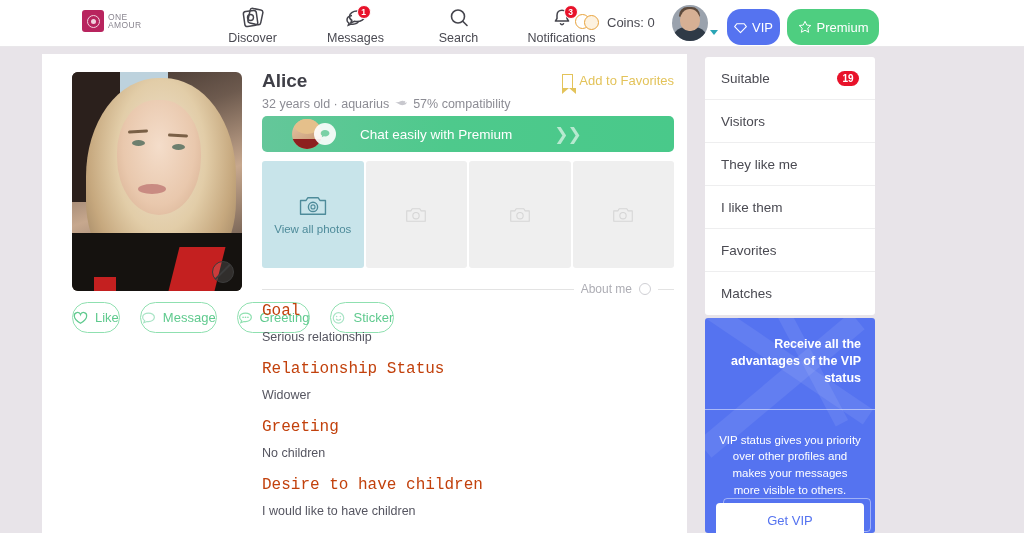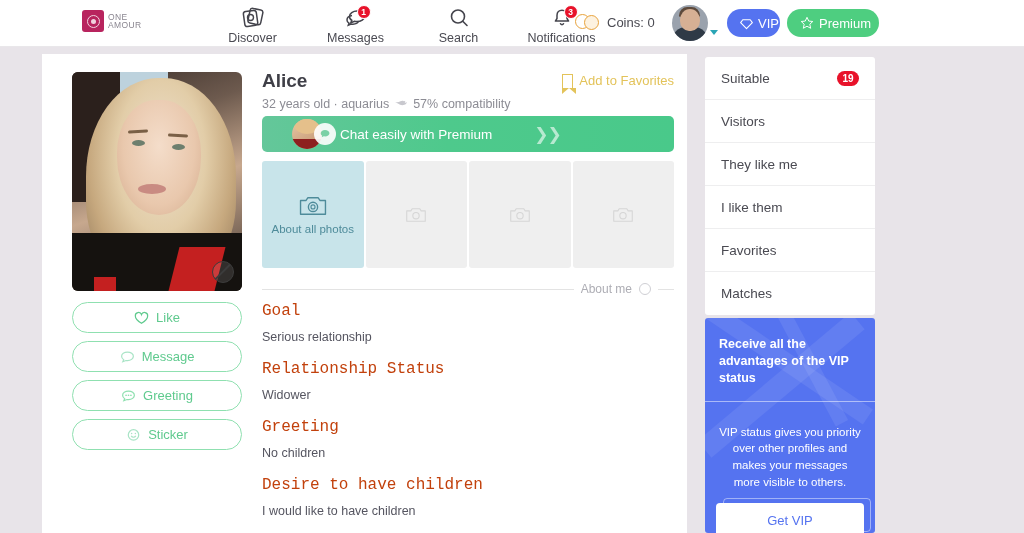--- a/index.html
+++ b/index.html
@@ -71,8 +71,8 @@
   .caret { width: 0; height: 0; border-left: 4px solid transparent; border-right: 4px solid transparent; border-top: 5px solid #2aa5b5; margin-bottom: 6px; }
 
   .pill {
-    position: absolute; top: 9px; height: 28px; border-radius: 14px;
-    display: flex; align-items: center; justify-content: space-between; gap: 5px;
+    position: absolute; top: 9px; height: 36px; border-radius: 14px;
+    display: flex; align-items: center; justify-content: center; gap: 5px;
     color: #fff; font-size: 13px; cursor: pointer; padding: 0 13px;
   }
   .pill-vip { left: 727px; width: 53px; background: #5573f0; }

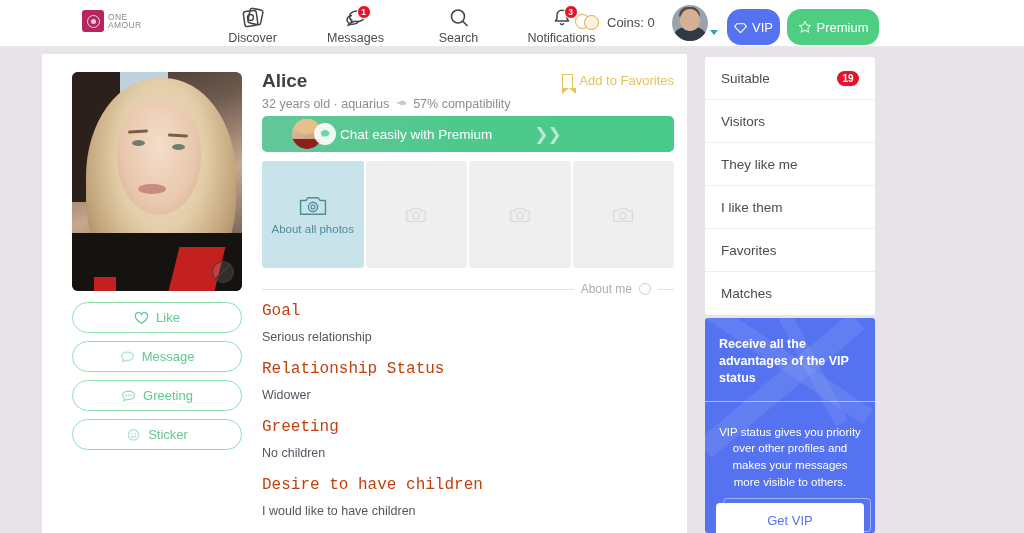--- a/index.html
+++ b/index.html
@@ -162,7 +162,7 @@
     margin-left: -8px; display: flex; align-items: center; justify-content: center;
     border: 2px solid rgba(255,255,255,.55); z-index: 2;
   }
-  .promo .ptxt { color: #fff; font-size: 13.5px; margin-left: 4px; }
+  .promo .ptxt { color: #fff; font-size: 13.5px; margin-left: 24px; }
   .promo .parr { color: rgba(255,255,255,.6); font-size: 17px; margin-left: 42px; letter-spacing: -1px; }
 
   .gallery { position: absolute; left: 220px; top: 107px; width: 412px; height: 107px; display: flex; }

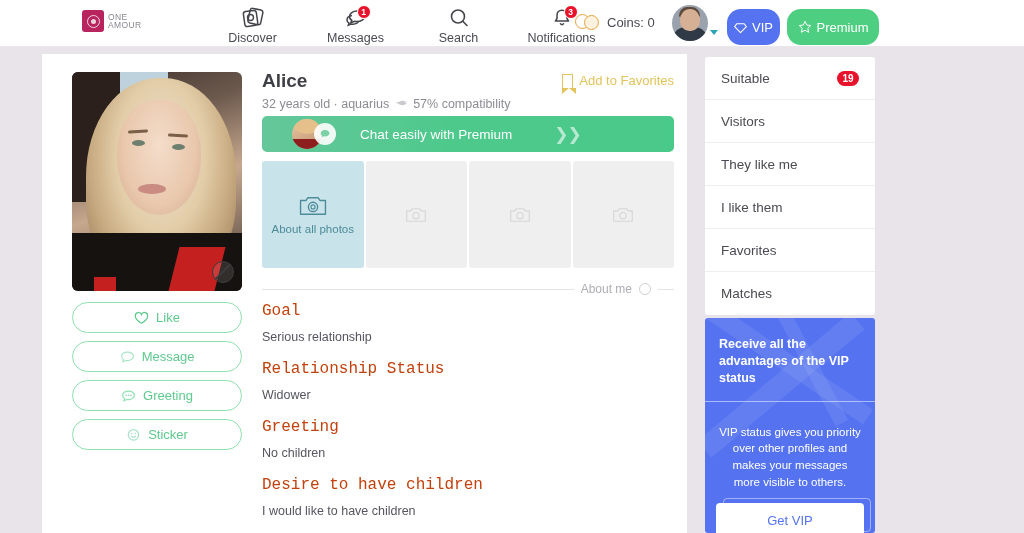--- a/index.html
+++ b/index.html
@@ -429,7 +429,7 @@
               <circle cx="16" cy="14" r="2.2" fill="none" stroke="#4e8b9a" stroke-width="1.2"></circle>
             </svg>
         </span>
-        <span class="glabel">About all photos</span>
+        <span class="glabel">View all photos</span>
       </div>
       <div class="gcell">
         <span>

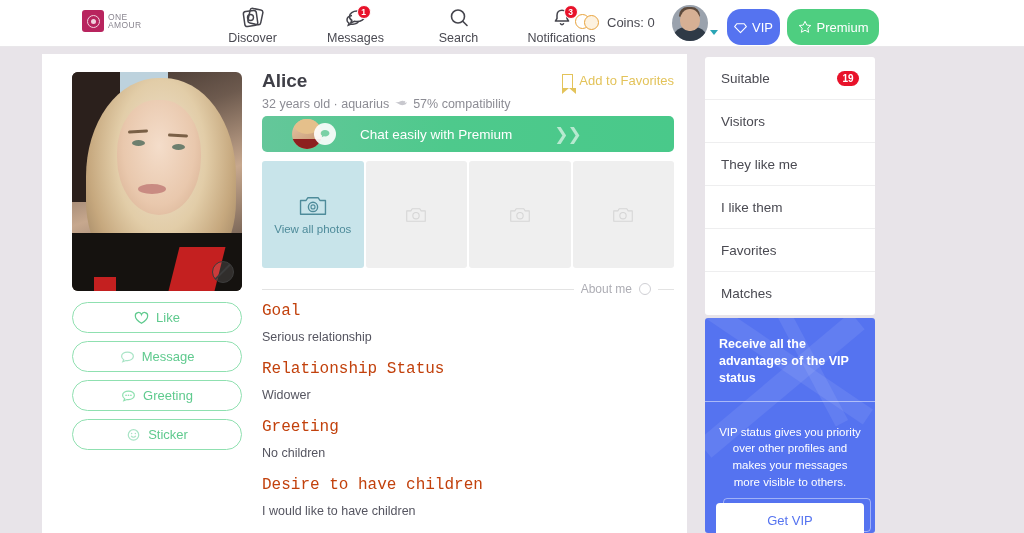--- a/index.html
+++ b/index.html
@@ -129,7 +129,7 @@
     background: #3c3c3c; transform: rotate(-45deg);
   }
 
-  .actions { position: absolute; left: 30px; top: 248px; width: 170px; display: flex; flex-direction: column; gap: 8px; }
+  .actions { position: absolute; left: 30px; top: 248px; width: 170px; display: flex; flex-direction: row; gap: 20px; }
   .abtn {
     height: 31px; border: 1px solid #8fe0b0; border-radius: 16px; background: #fff;
     display: flex; align-items: center; justify-content: center; gap: 7px;

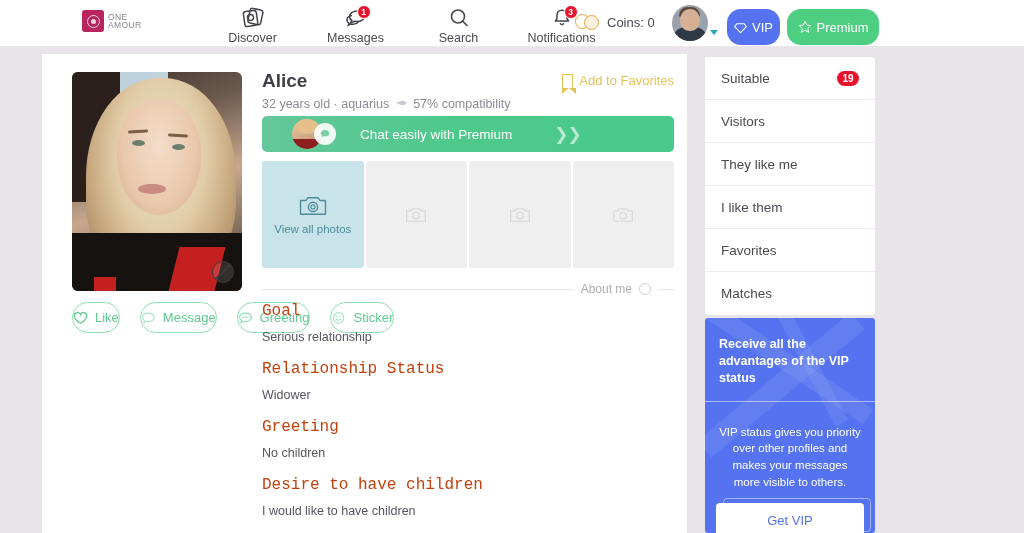--- a/index.html
+++ b/index.html
@@ -210,7 +210,7 @@
   .vipbox .r2 { width: 200px; height: 22px; left: -24px; top: 56px; transform: rotate(-40deg); }
   .vipbox .r3 { width: 200px; height: 14px; left: -10px; top: 10px; transform: rotate(62deg); }
   .vipbox .vh {
-    position: relative; padding: 18px 14px 14px; text-align: left;
+    position: relative; padding: 18px 14px 22px; text-align: right;
     font-size: 12.5px; line-height: 1.35; font-weight: bold;
     border-bottom: 1px solid rgba(255,255,255,.5);
   }

